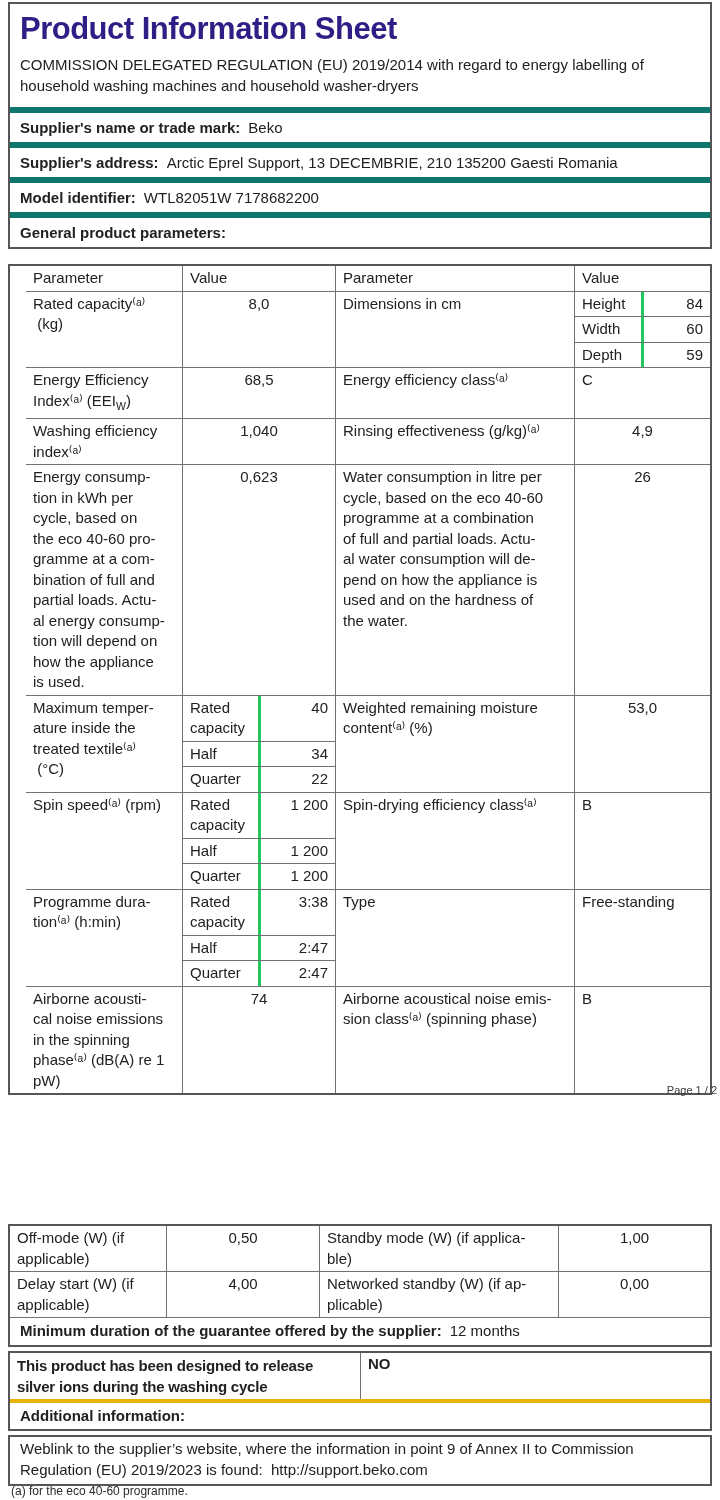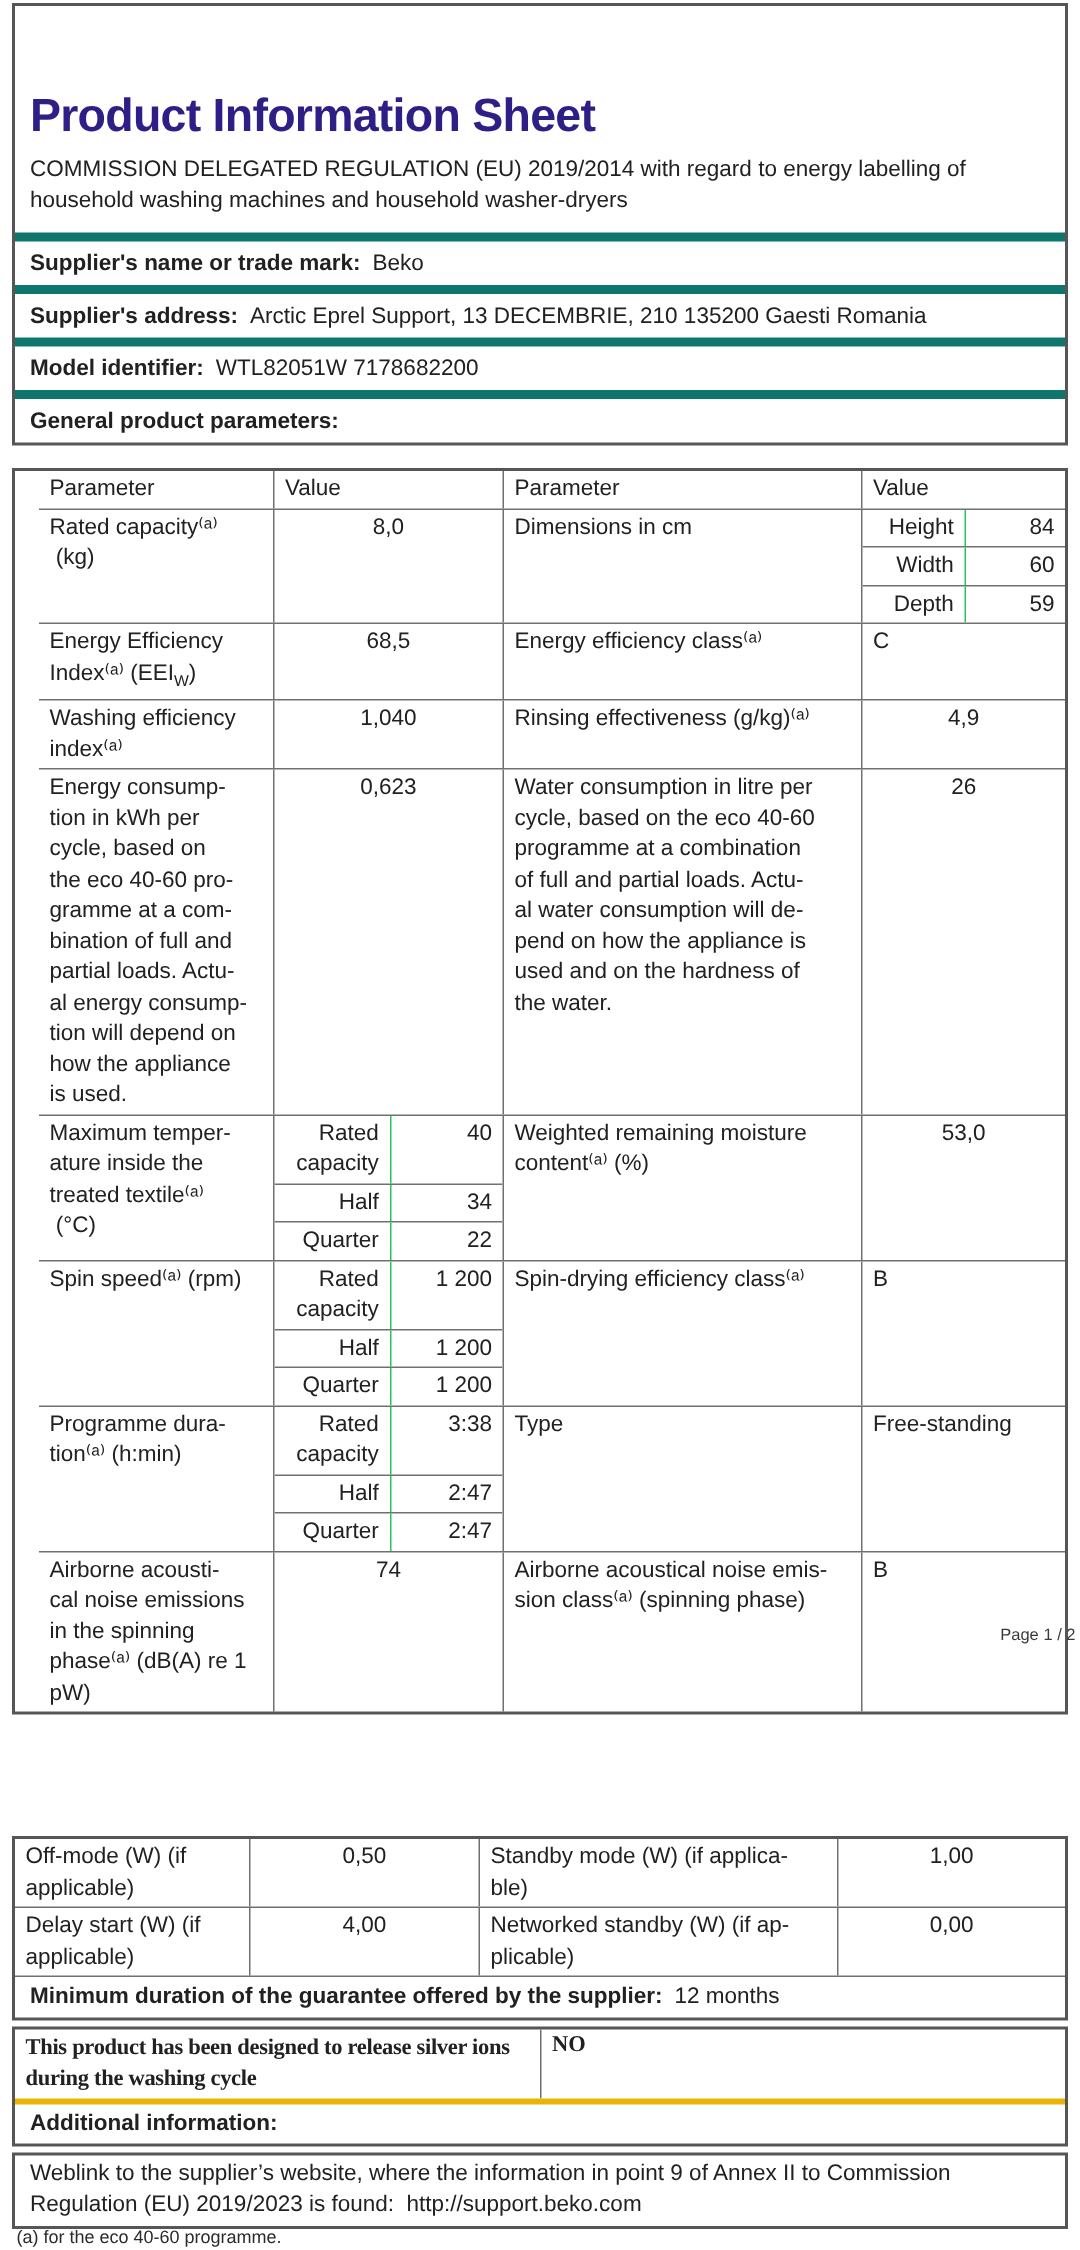--- a/index.html
+++ b/index.html
@@ -14,7 +14,7 @@
   .box { border: 2px solid #565656; background: #fff; }
 
   
-  .title-sec { padding: 6px 10px 10px; margin-top: 48px; }
+  .title-sec { padding: 6px 10px 10px; }
   h1.title { margin: 0; font-size: 31px; line-height: 37px; font-weight: bold;
              color: #2e1f87; letter-spacing: -0.5px; }
   .reg { margin: 8px 0 1px; white-space: pre-line; line-height: 20.5px; }

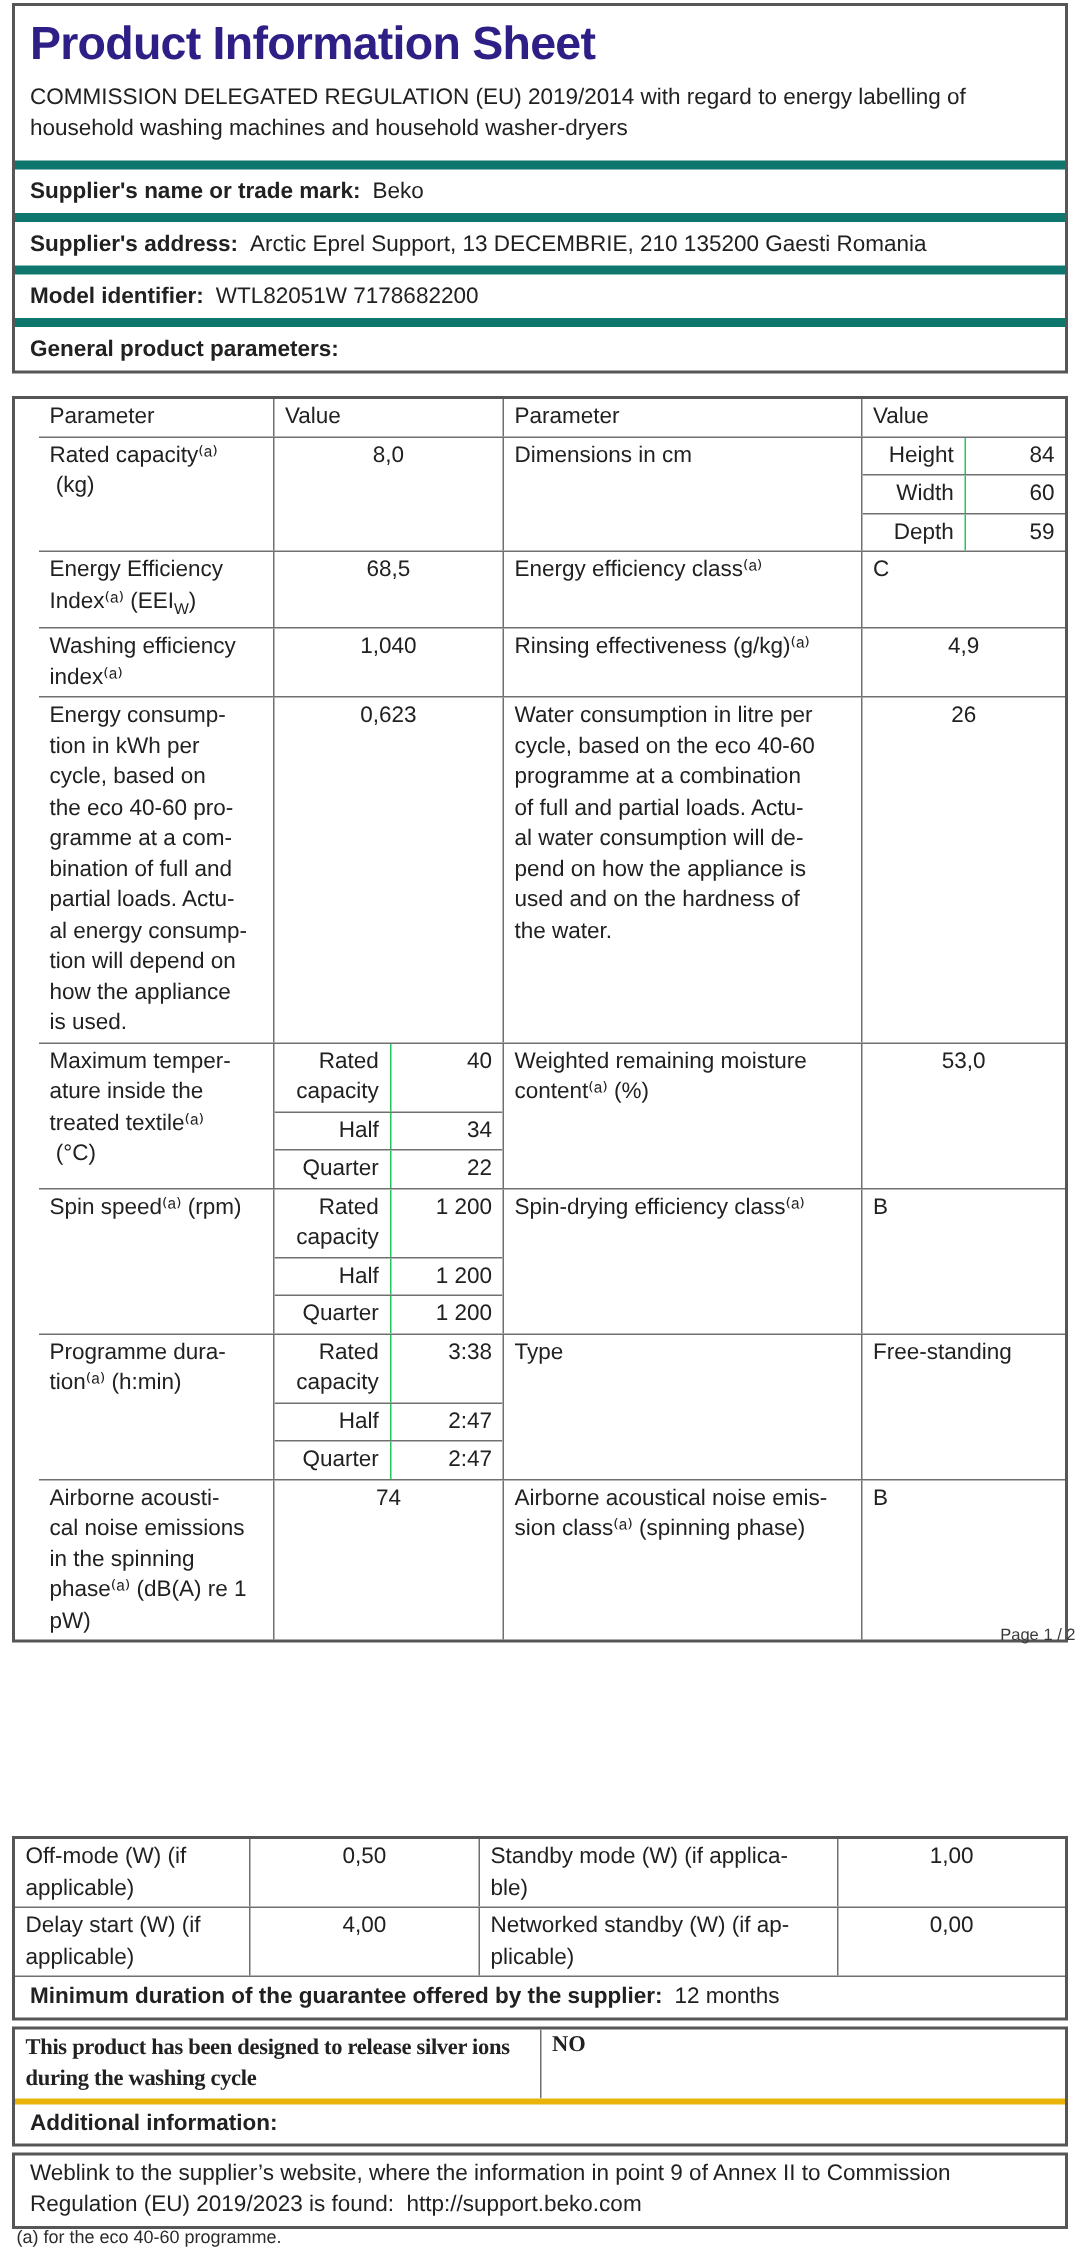--- a/index.html
+++ b/index.html
@@ -35,7 +35,7 @@
   .srow { display: flex; }
   .srow + .srow { border-top: 1px solid #707070; }
   .srow:last-child { flex: 1; }
-  .sl { width: 51%; border-right: 1px solid #22c55e; padding: 2px 7px; line-height: 20.5px; text-align: right; }
+  .sl { width: 51%; border-right: 3px solid #22c55e; padding: 2px 7px; line-height: 20.5px; }
   .sv { flex: 1; padding: 2px 7px; text-align: right; line-height: 20.5px; }
   sub.eei { font-size: 10.5px; }
 

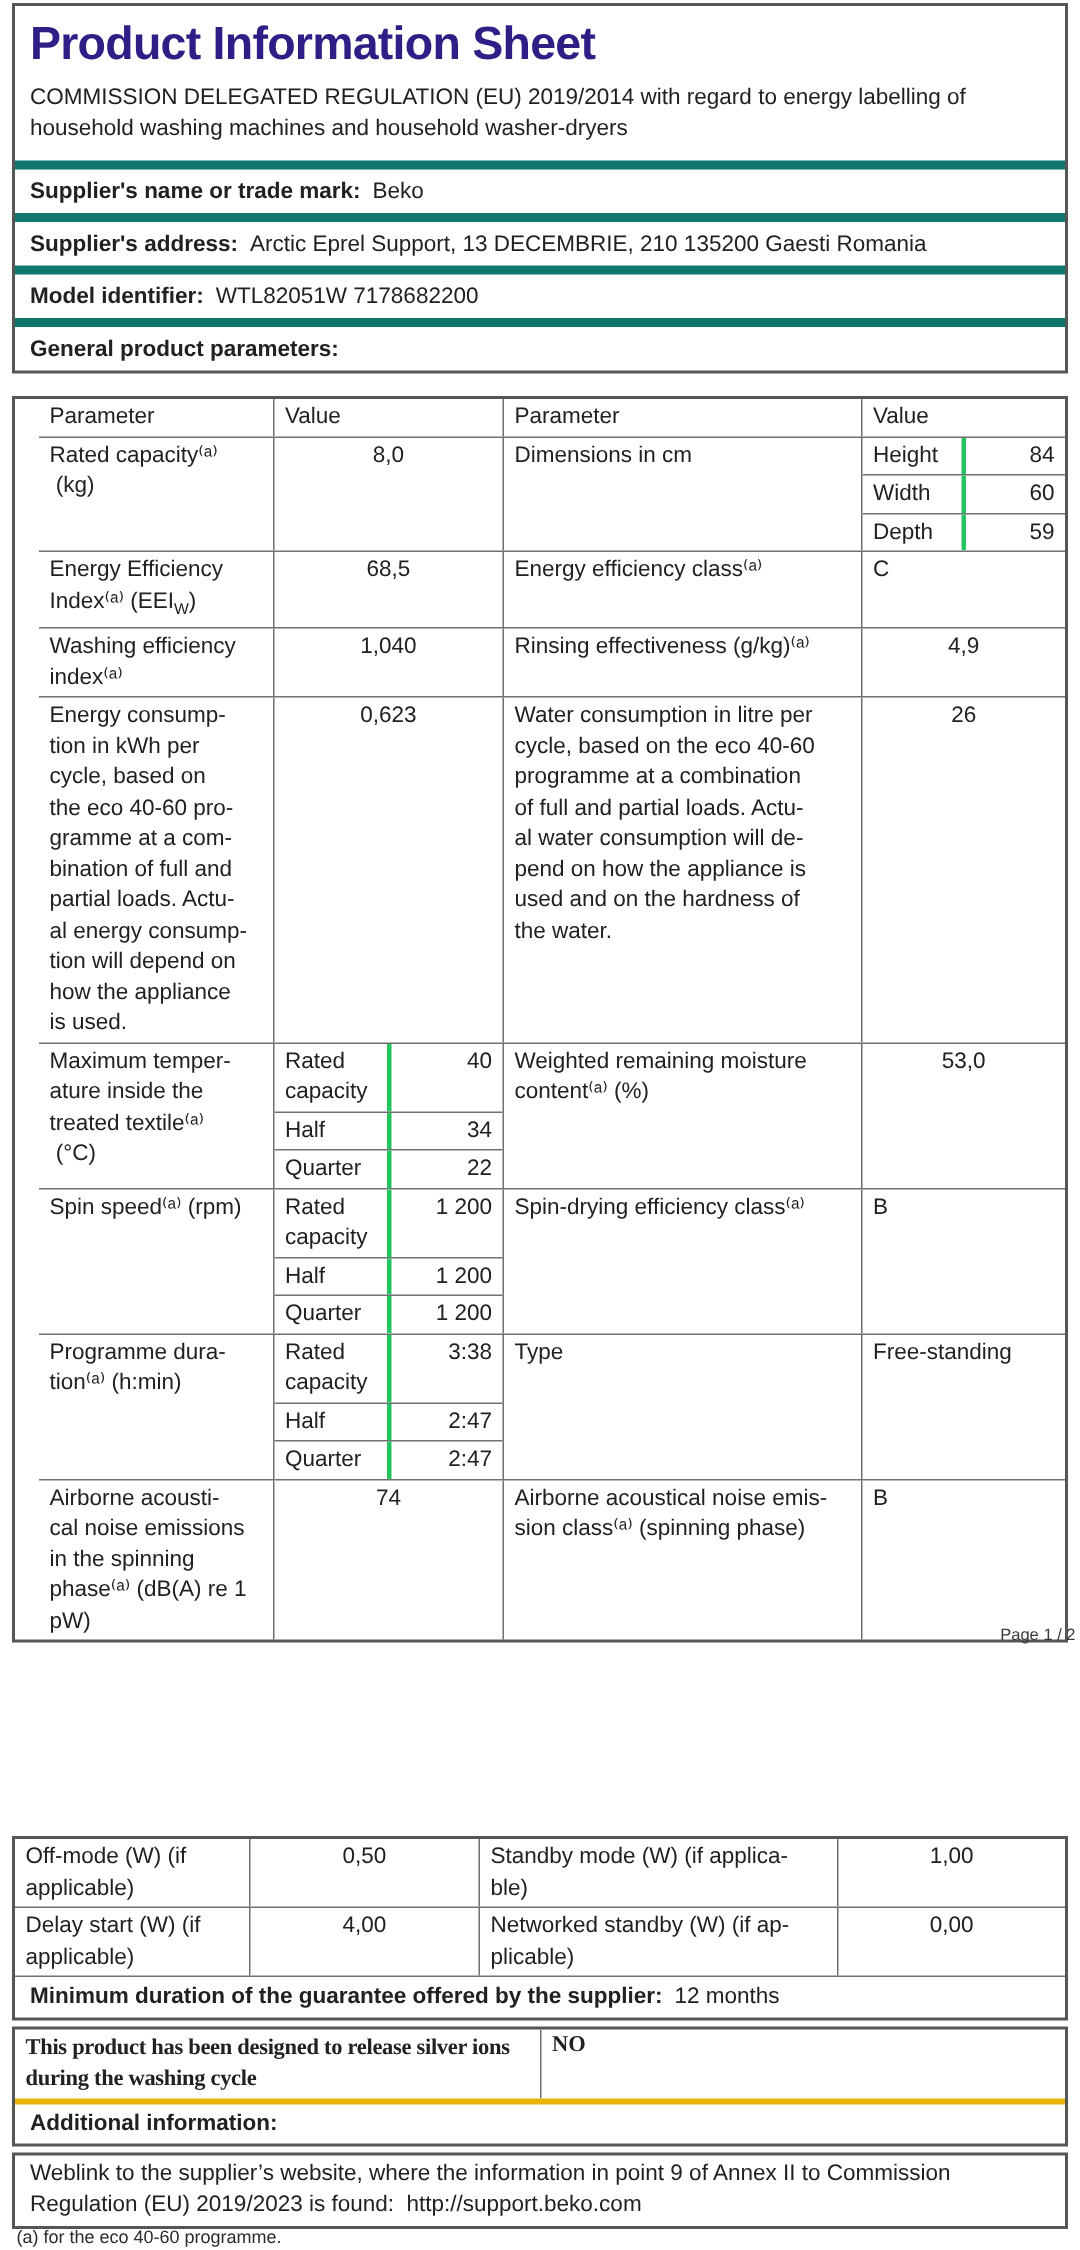--- a/index.html
+++ b/index.html
@@ -46,7 +46,7 @@
   .grow { border-top: 1px solid #707070; padding: 3px 10px; line-height: 20.5px; }
   .gval { margin-left: 8px; }
   .mt { margin-top: 4px; }
-  .silver-row { display: flex; height: 46px; overflow: hidden; font-family: Liberation Serif, serif; }
+  .silver-row { display: flex; height: 46px; overflow: hidden; }
   .sc1 { width: 350px; padding: 2px 7px; font-weight: bold; line-height: 21px;
          letter-spacing: -0.2px; }
   .sc2 { flex: 1; border-left: 1px solid #707070; padding: 2px 7px; font-weight: bold; }

